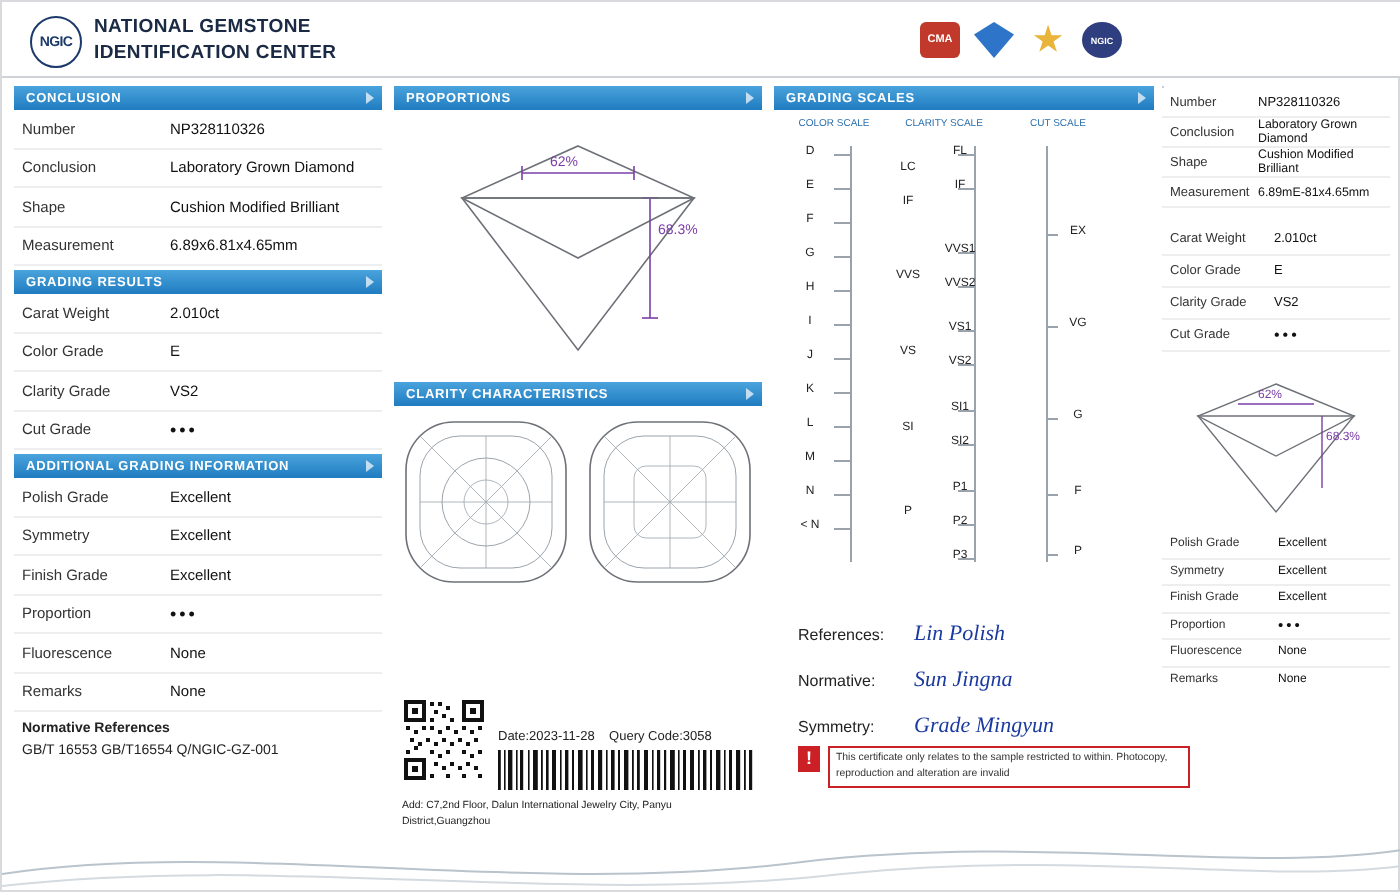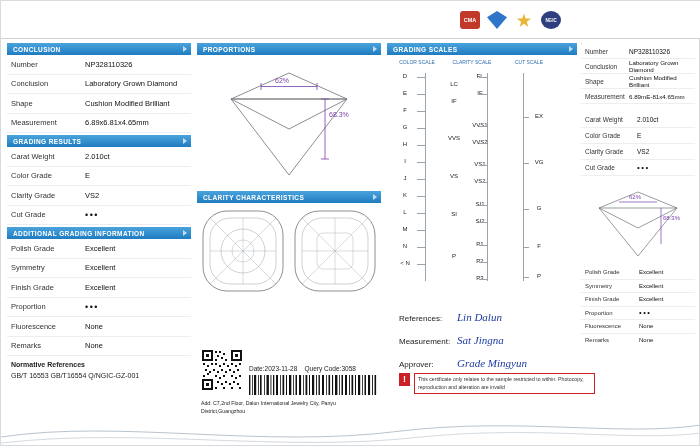--- a/index.html
+++ b/index.html
@@ -113,6 +113,13 @@
 <div class="page">
 
   <div class="header">
+    <div class="logo-wrap">
+      <div class="logo-badge">NGIC</div>
+      <div class="logo-text">
+        <span>NATIONAL GEMSTONE</span>
+        <small>IDENTIFICATION CENTER</small>
+      </div>
+    </div>
     <div class="hdr-icons">
       <div class="hicon cma">CMA</div>
       <div class="hicon diamond"></div>

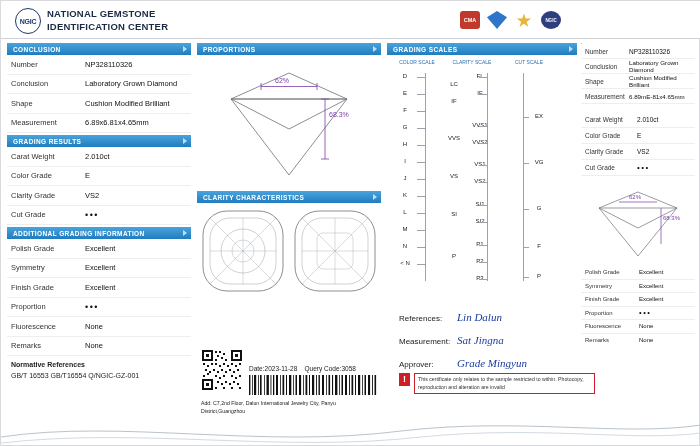--- a/index.html
+++ b/index.html
@@ -457,7 +457,7 @@
   <div class="signs">
     <div class="sign-row">
       <span class="sk">References:</span>
-      <span class="sv">Lin Dalun</span>
+      <span class="sv">Lin Polish</span>
     </div>
     <div class="sign-row">
       <span class="sk">Measurement:</span>

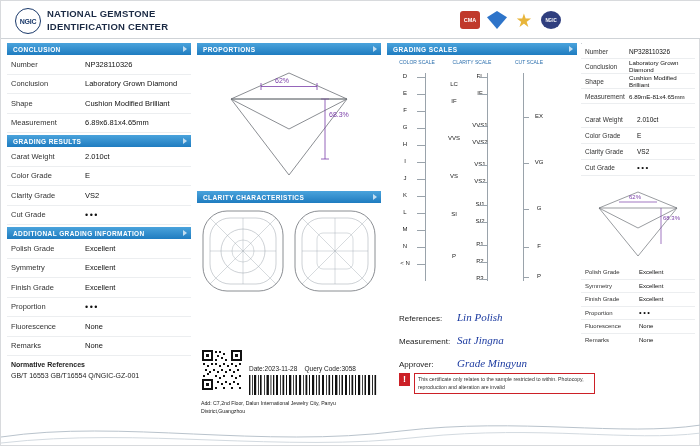--- a/index.html
+++ b/index.html
@@ -460,7 +460,7 @@
       <span class="sv">Lin Polish</span>
     </div>
     <div class="sign-row">
-      <span class="sk">Measurement:</span>
+      <span class="sk">Normative:</span>
       <span class="sv">Sat Jingna</span>
     </div>
     <div class="sign-row">

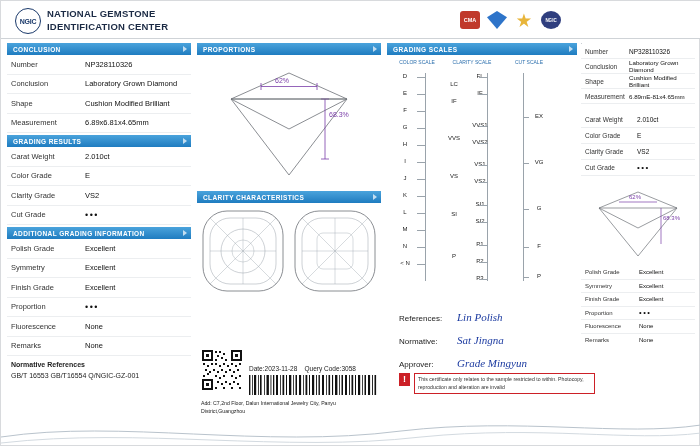--- a/index.html
+++ b/index.html
@@ -461,7 +461,7 @@
     </div>
     <div class="sign-row">
       <span class="sk">Normative:</span>
-      <span class="sv">Sat Jingna</span>
+      <span class="sv">Sun Jingna</span>
     </div>
     <div class="sign-row">
       <span class="sk">Approver:</span>

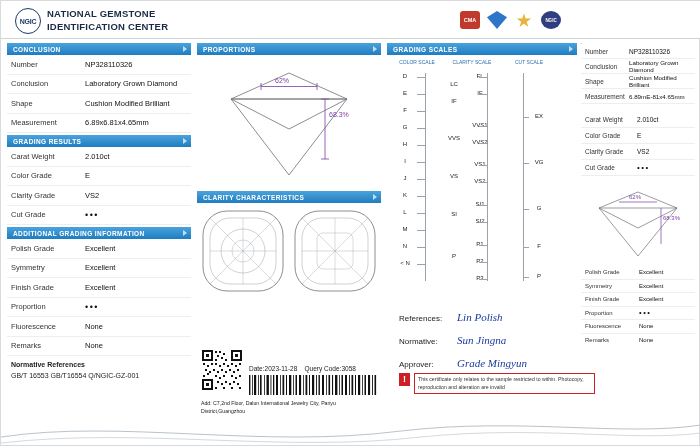--- a/index.html
+++ b/index.html
@@ -464,7 +464,7 @@
       <span class="sv">Sun Jingna</span>
     </div>
     <div class="sign-row">
-      <span class="sk">Approver:</span>
+      <span class="sk">Symmetry:</span>
       <span class="sv">Grade Mingyun</span>
     </div>
   </div>

